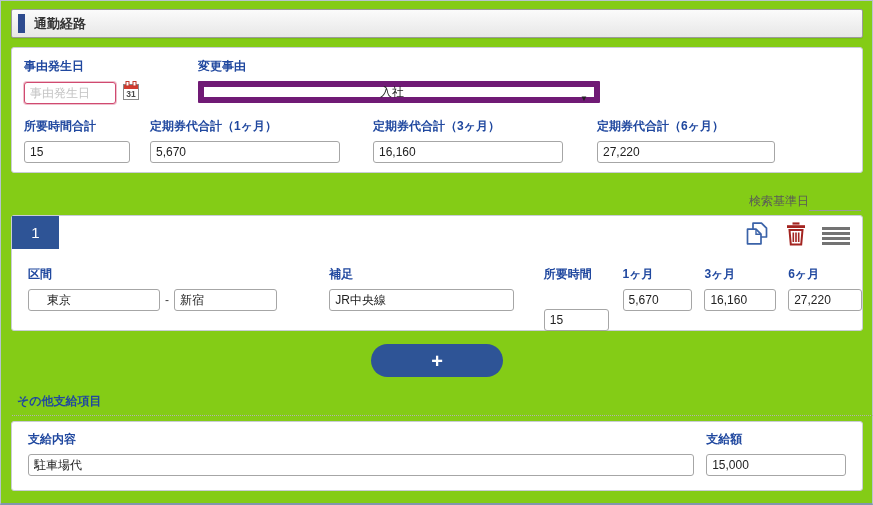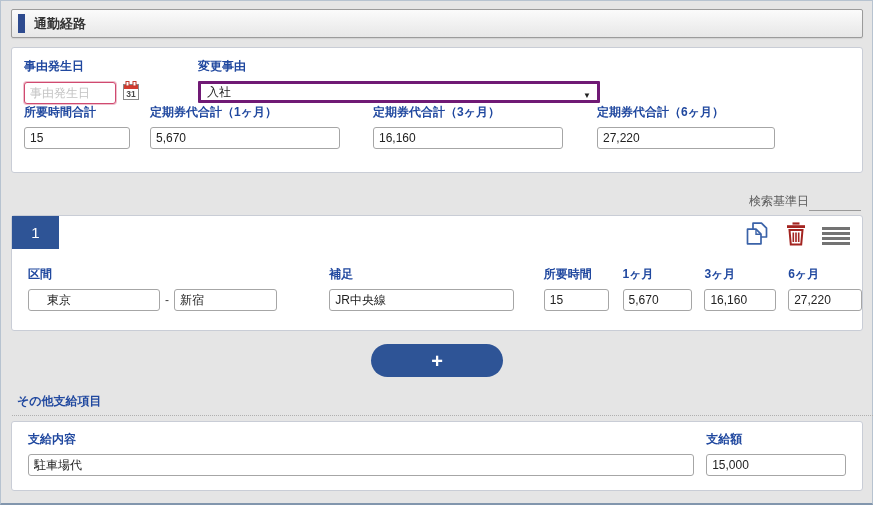--- a/index.html
+++ b/index.html
@@ -12,7 +12,7 @@
   .page {
     position:relative; width:873px; height:505px;
     border:1px solid #b7c3d0; border-bottom:2px solid #8296ad;
-    background:#e5e5e5;
+    background:#84cc16;
   }
 
   

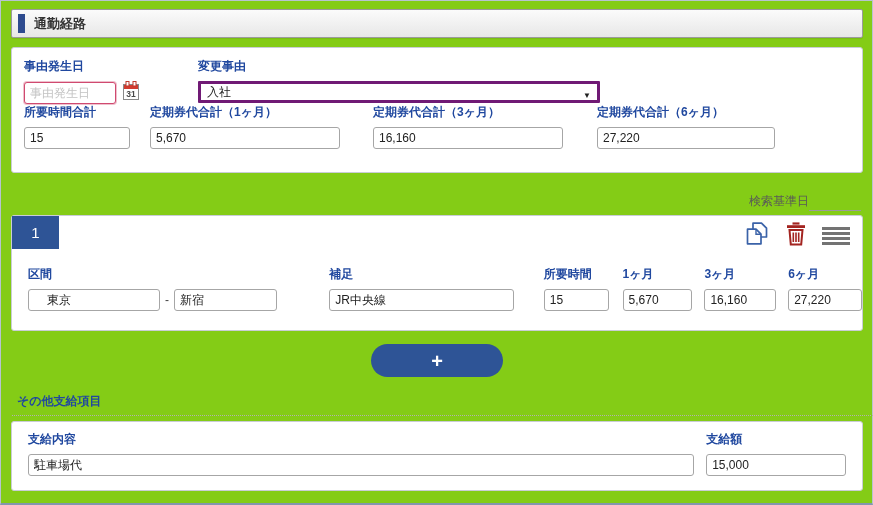--- a/index.html
+++ b/index.html
@@ -53,8 +53,8 @@
   .fg-change-reason { width:402px; }
   .select-box {
     position:relative; width:402px; height:22px;
-    border:3px solid #701a75; background:#fff; border-radius:1px;
-    display:flex; align-items:center; padding:0 20px 0 6px; cursor:pointer;
+    border:6px solid #701a75; background:#fff; border-radius:1px;
+    display:flex; align-items:center; padding:0 20px 0 6px; cursor:pointer;justify-content:center;
   }
   .select-arrow { position:absolute; right:6px; top:7px; font-size:8px; color:#222; }
 

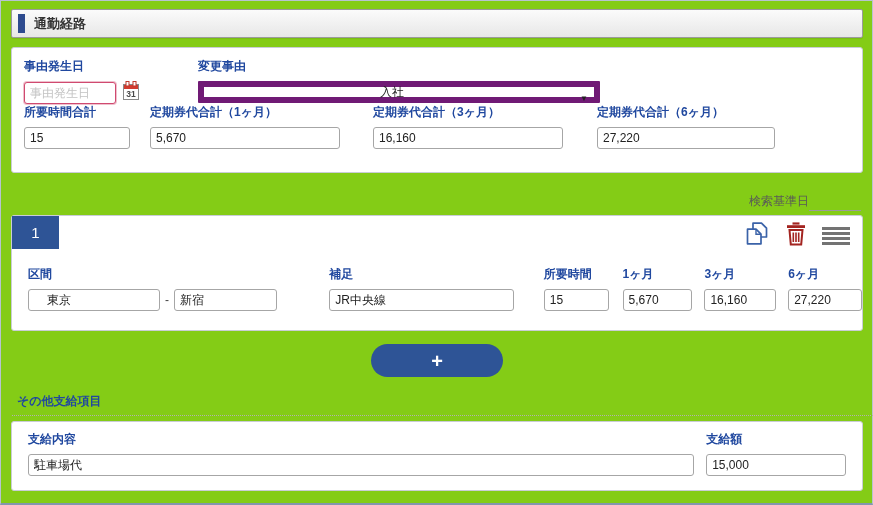--- a/index.html
+++ b/index.html
@@ -58,7 +58,7 @@
   }
   .select-arrow { position:absolute; right:6px; top:7px; font-size:8px; color:#222; }
 
-  .row2 { }
+  .row2 { margin-top:14px; }
   .fg-time-total  { width:106px; }
   .fg-pass1 { width:190px; margin-left:20px; }
   .fg-pass3 { width:190px; margin-left:33px; }

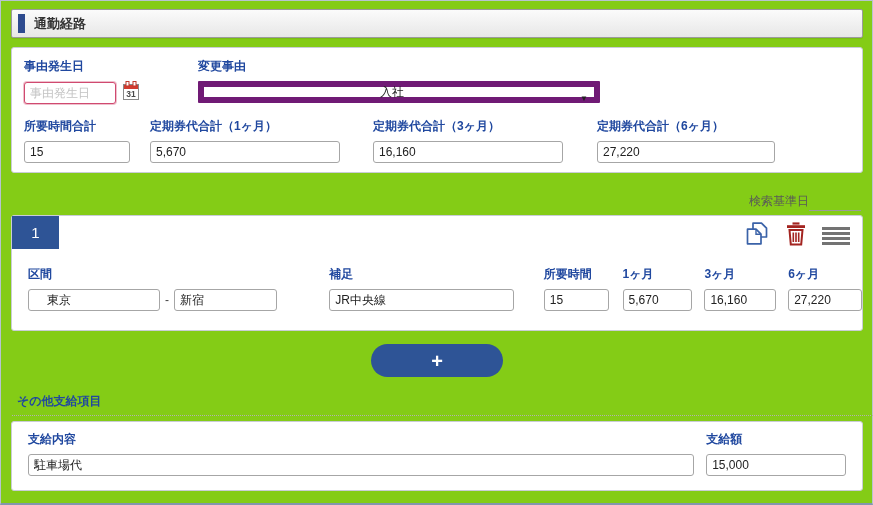--- a/index.html
+++ b/index.html
@@ -91,7 +91,7 @@
   .kukan-sep { margin:0 5px; color:#444; }
   .kukan-to { width:103px; }
   .fg-hosoku { width:185px; margin-left:52px; }
-  .fg-rtime  { width:65px;  margin-left:30px; }
+  .fg-rtime  { width:65px;  margin-left:30px;gap:20px; }
   .fg-m1 { width:70px; margin-left:14px; }
   .fg-m3 { width:72px; margin-left:12px; }
   .fg-m6 { width:74px; margin-left:12px; }

